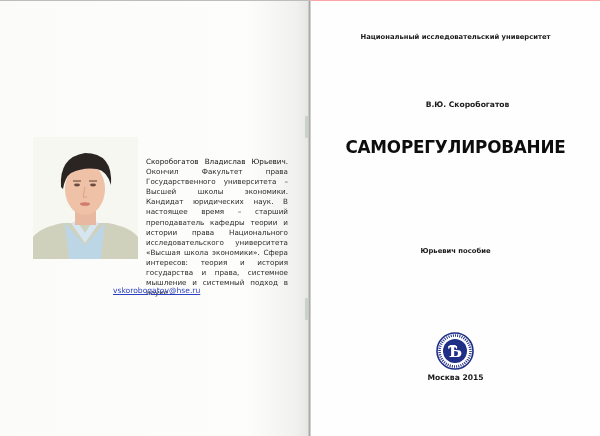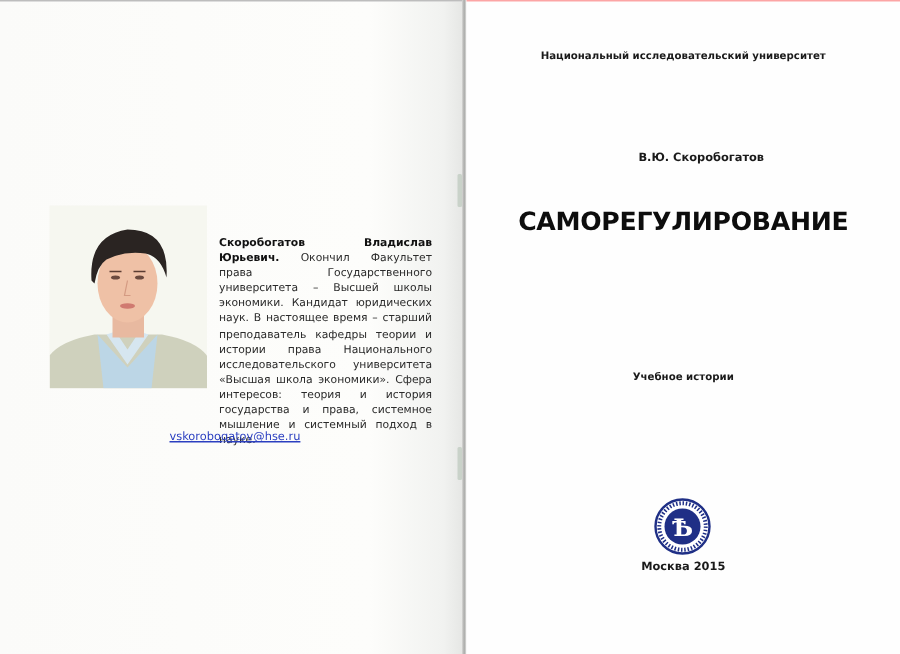--- a/index.html
+++ b/index.html
@@ -38,7 +38,7 @@
       font-size: 7.2px; line-height: 10.1px; color: #2a2a2a;
       text-align: justify;
     }
-    .bio .name { font-weight: bold; color: #111; }
+    .bio .name { font-weight: normal; color: #111; }
     .email {
       position: absolute; left: 113px; top: 285px;
       font-size: 7.6px; color: #2b3fc0; text-decoration: underline;

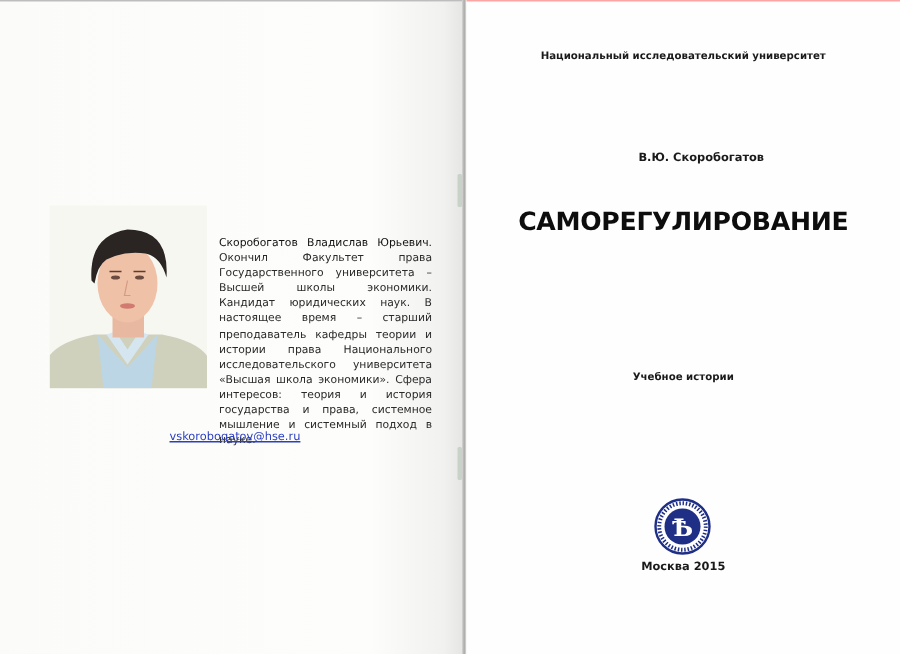--- a/index.html
+++ b/index.html
@@ -120,7 +120,7 @@
     <div>САМОРЕГУЛИРОВАНИЕ</div>
   </div>
 
-  <div class="subtitle">Учебное истории</div>
+  <div class="subtitle">Юрьевич пособие</div>
 
   <div class="logo">
     <svg width="38" height="38" viewBox="0 0 38 38">

